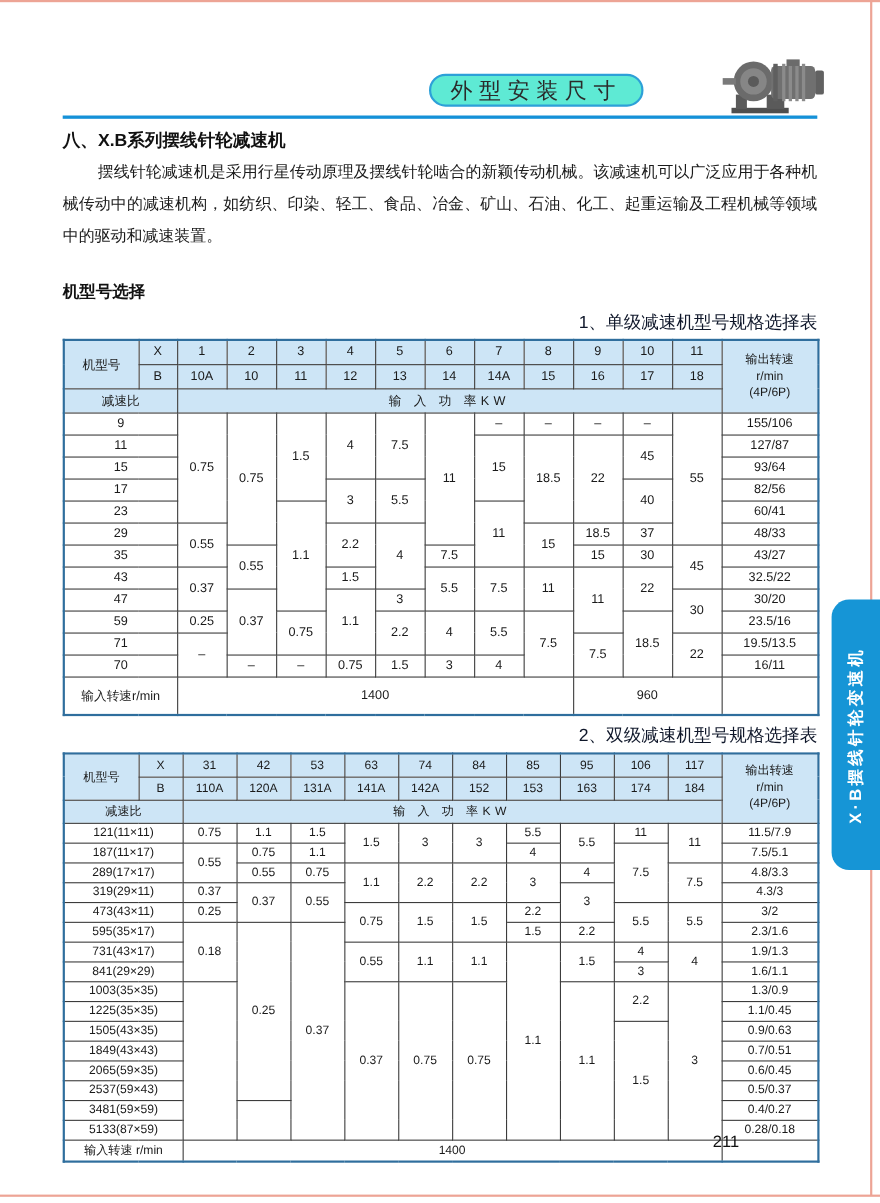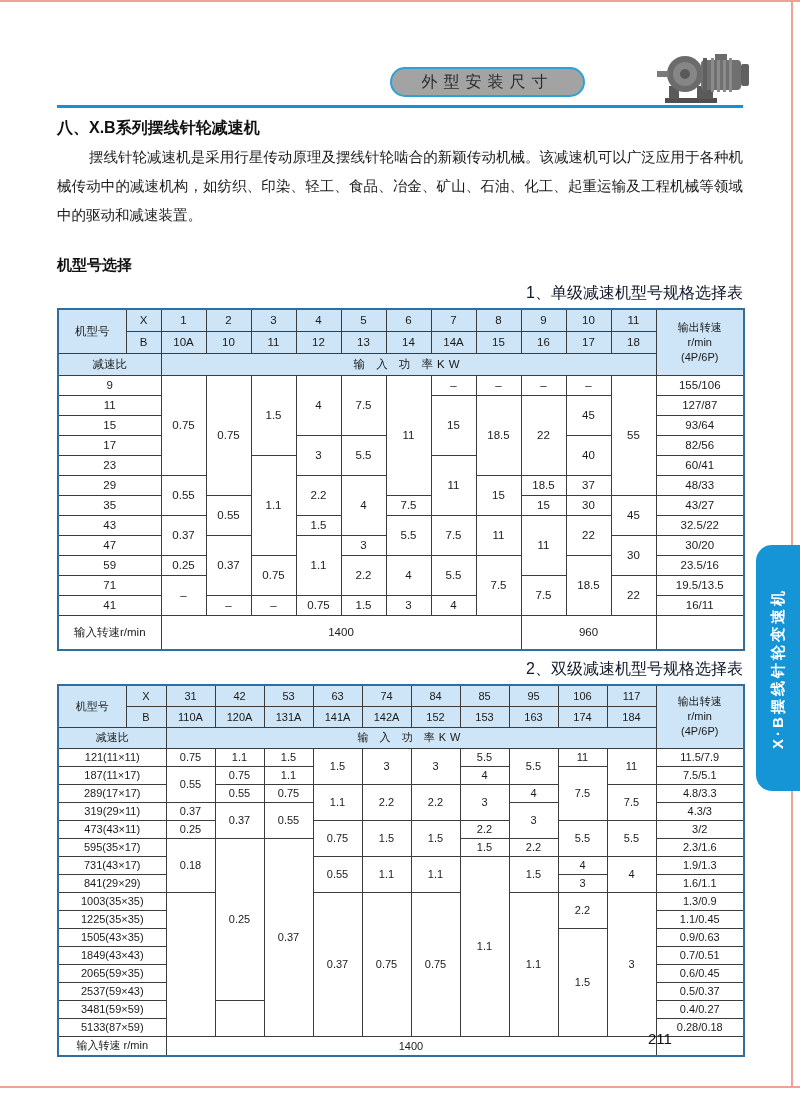--- a/index.html
+++ b/index.html
@@ -27,9 +27,9 @@
   .head{position:relative;height:105px;border-bottom:3px solid #1591d8;}
   .pill{
     position:absolute;left:333px;top:67px;width:195px;height:30px;
-    background:#a3a3a3;border:2px solid #2da0d8;border-radius:17px;
+    background:#5eead4;border:2px solid #2da0d8;border-radius:17px;
     display:flex;align-items:center;justify-content:center;
-    font-size:16px;letter-spacing:6px;color:#2b2b2b;box-sizing:border-box;
+    font-size:20px;letter-spacing:6px;color:#2b2b2b;box-sizing:border-box;
   }
   .motor{position:absolute;left:588px;top:46px;}
 

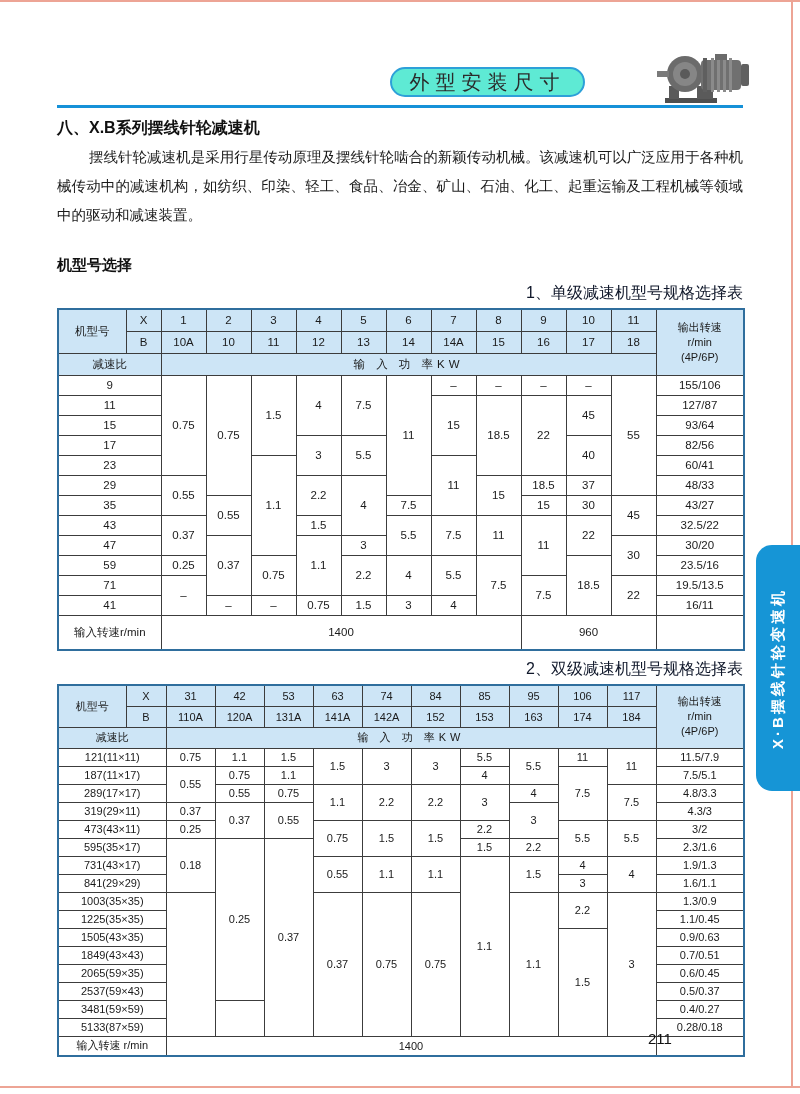--- a/index.html
+++ b/index.html
@@ -252,7 +252,7 @@
           <td>19.5/13.5</td>
         </tr>
         <tr>
-          <td colspan="2">41</td>
+          <td colspan="2">70</td>
           <td>–</td>
           <td>–</td>
           <td>0.75</td>

